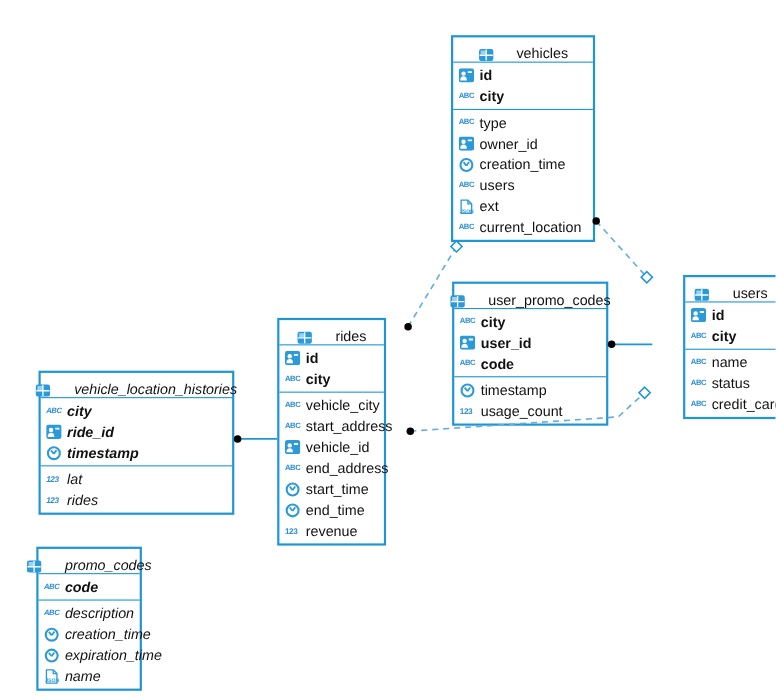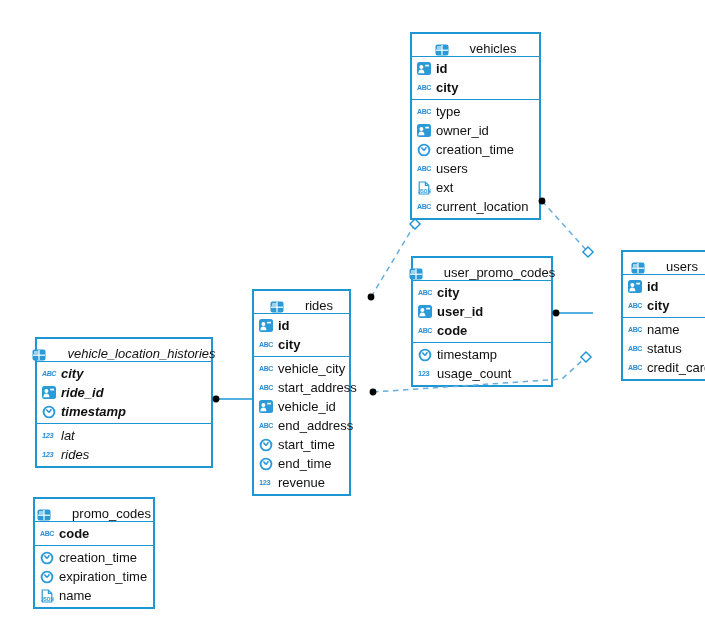--- a/index.html
+++ b/index.html
@@ -362,7 +362,7 @@
      </div>
      </div>
       </div>
-      <div class="er-table" style="left: 33px; top: 497px; width: 122px;">
+      <div class="er-table" style="left: 33px; top: 497px; width: 96px; font-style: italic;">
         <div class="thead">
        <span class="icon" style="width:14px;flex:0 0 14px">
             <svg width="14" height="12" viewBox="0 0 14 12">

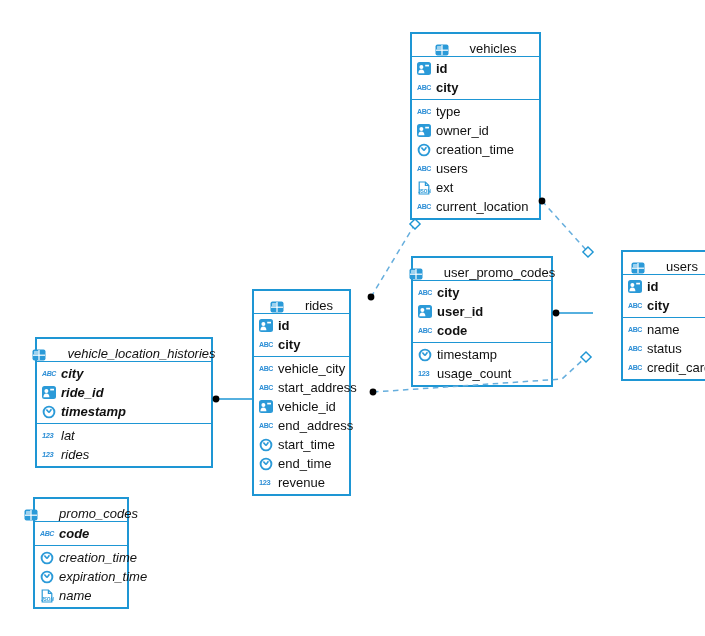--- a/index.html
+++ b/index.html
@@ -383,6 +383,12 @@
      </div>
      </div>
      <div class="sec">
+       <div class="frow ">
+       <span class="icon">
+              <span class="abc-glyph">ABC</span>
+            </span>
+       <span class="label">description</span>
+     </div>
           <div class="frow ">
        <span class="icon">
               <svg width="14" height="14" viewBox="0 0 14 14">

